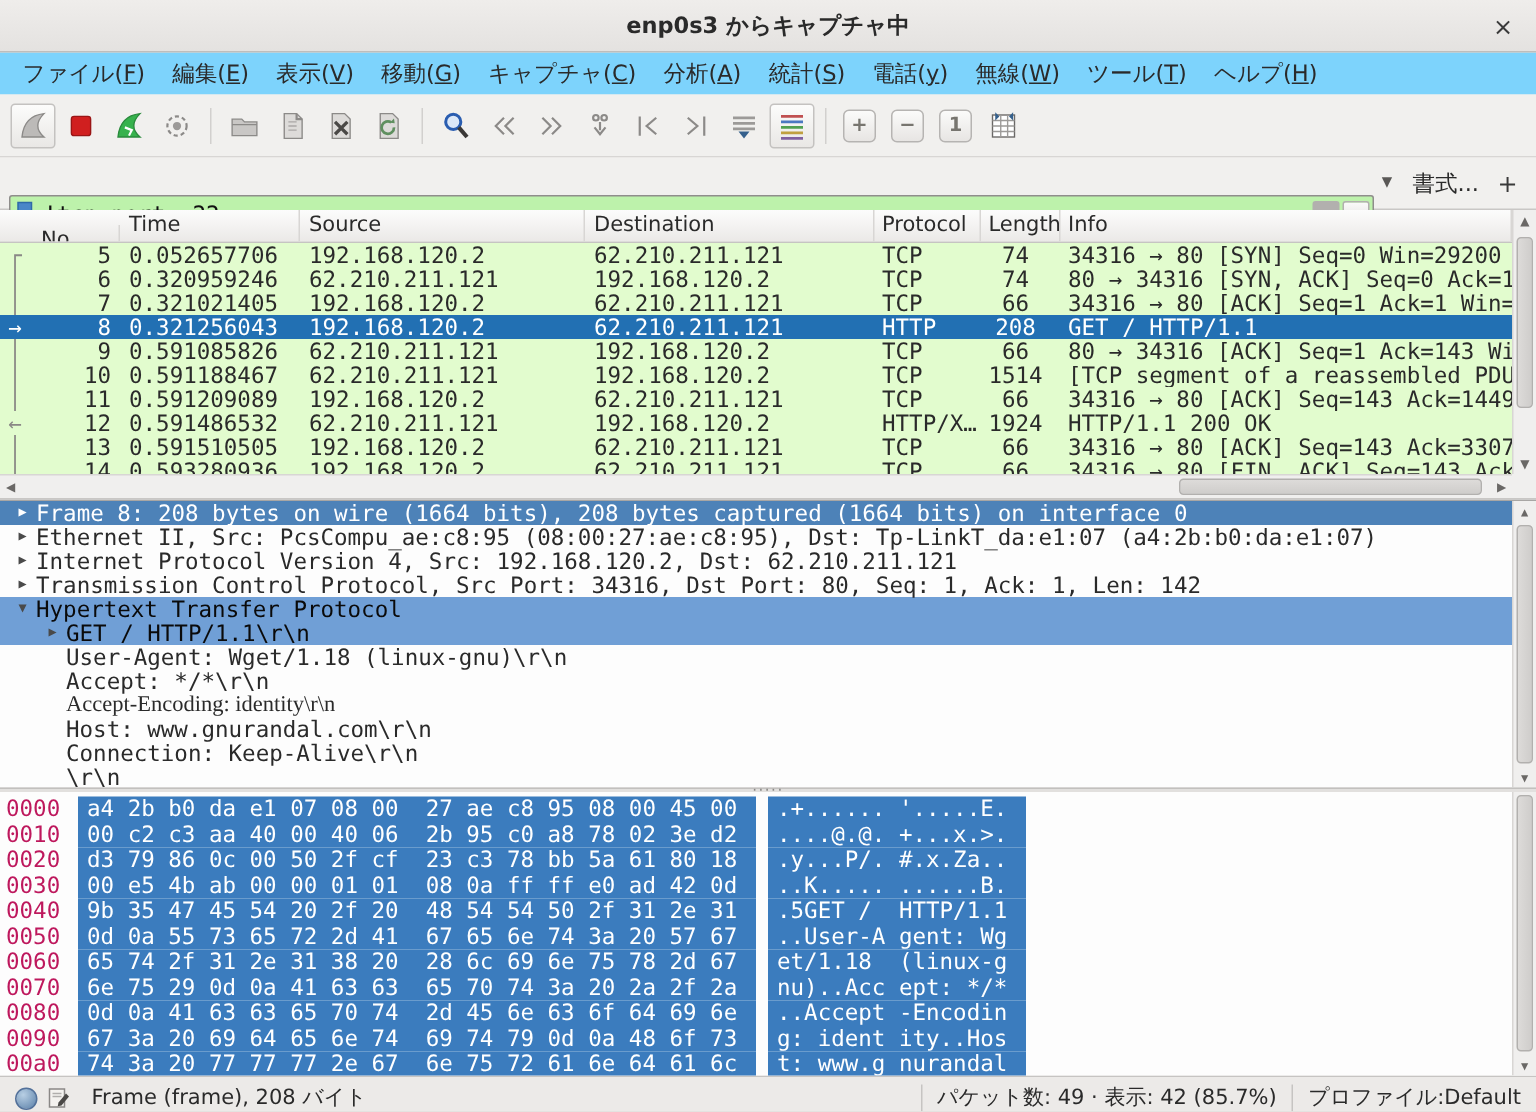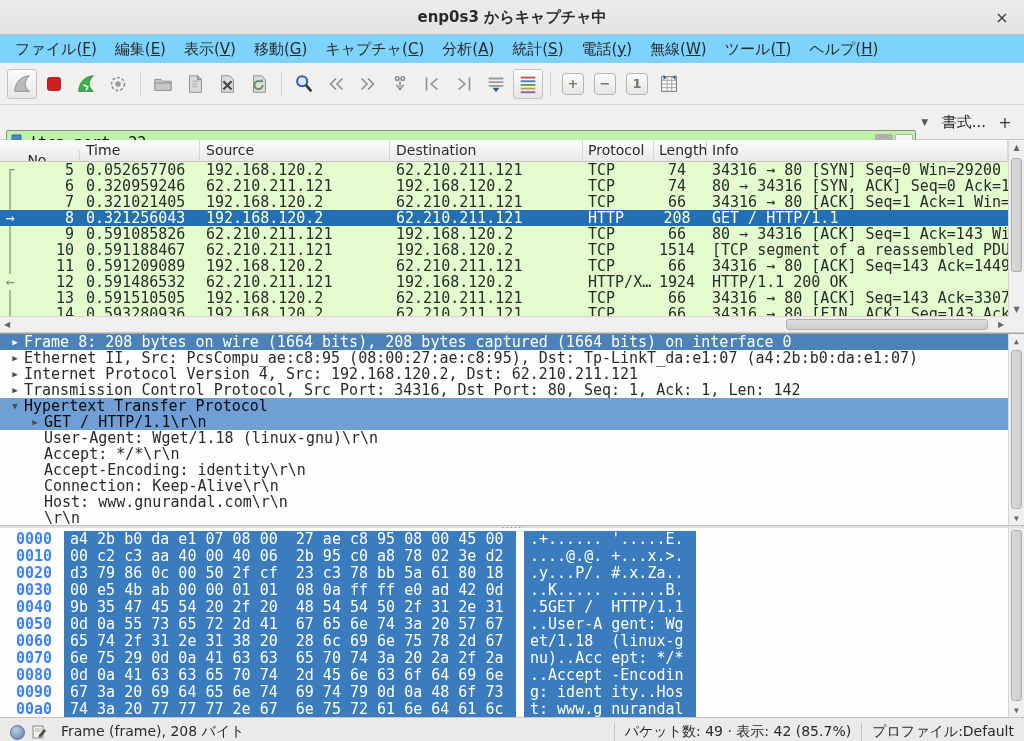--- a/index.html
+++ b/index.html
@@ -374,7 +374,7 @@
         <div class="dline hl-light" style="padding-left: 26px;"><span class="arr">▶</span><span>GET / HTTP/1.1\r\n</span></div>
         <div class="dline" style="padding-left: 26px;"><span class="arr"></span><span>User-Agent: Wget/1.18 (linux-gnu)\r\n</span></div>
         <div class="dline" style="padding-left: 26px;"><span class="arr"></span><span>Accept: */*\r\n</span></div>
-        <div class="dline" style="padding-left: 26px;"><span class="arr"></span><span>Accept-Encoding: identity\r\n</span></div>
+        <div class="dline" style="padding-left: 26px; font-family: Liberation Serif, serif;"><span class="arr"></span><span>Accept-Encoding: identity\r\n</span></div>
         <div class="dline" style="padding-left: 26px;"><span class="arr"></span><span>Connection: Keep-Alive\r\n</span></div>
         <div class="dline" style="padding-left: 26px;"><span class="arr"></span><span>Host: www.gnurandal.com\r\n</span></div>
         <div class="dline" style="padding-left: 26px;"><span class="arr"></span><span>\r\n</span></div>

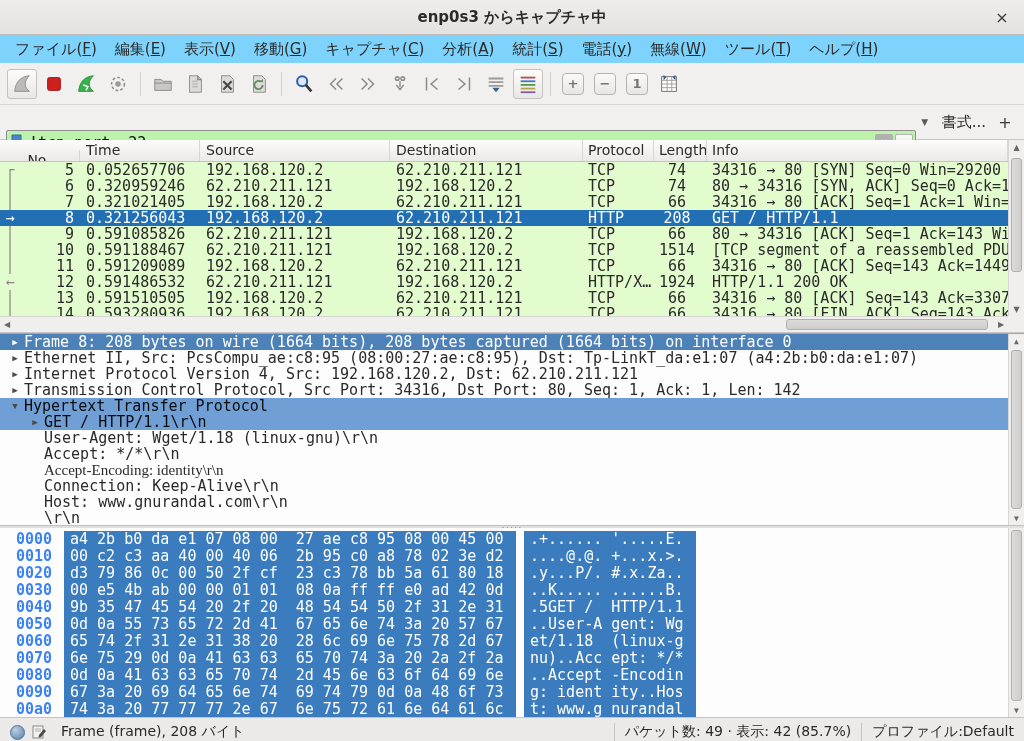--- a/index.html
+++ b/index.html
@@ -375,8 +375,8 @@
         <div class="dline" style="padding-left: 26px;"><span class="arr"></span><span>User-Agent: Wget/1.18 (linux-gnu)\r\n</span></div>
         <div class="dline" style="padding-left: 26px;"><span class="arr"></span><span>Accept: */*\r\n</span></div>
         <div class="dline" style="padding-left: 26px; font-family: Liberation Serif, serif;"><span class="arr"></span><span>Accept-Encoding: identity\r\n</span></div>
+        <div class="dline" style="padding-left: 26px;"><span class="arr"></span><span>Host: www.gnurandal.com\r\n</span></div>
         <div class="dline" style="padding-left: 26px;"><span class="arr"></span><span>Connection: Keep-Alive\r\n</span></div>
-        <div class="dline" style="padding-left: 26px;"><span class="arr"></span><span>Host: www.gnurandal.com\r\n</span></div>
         <div class="dline" style="padding-left: 26px;"><span class="arr"></span><span>\r\n</span></div>
       </div>
     <div class="vscroll" style="top:0;bottom:0">

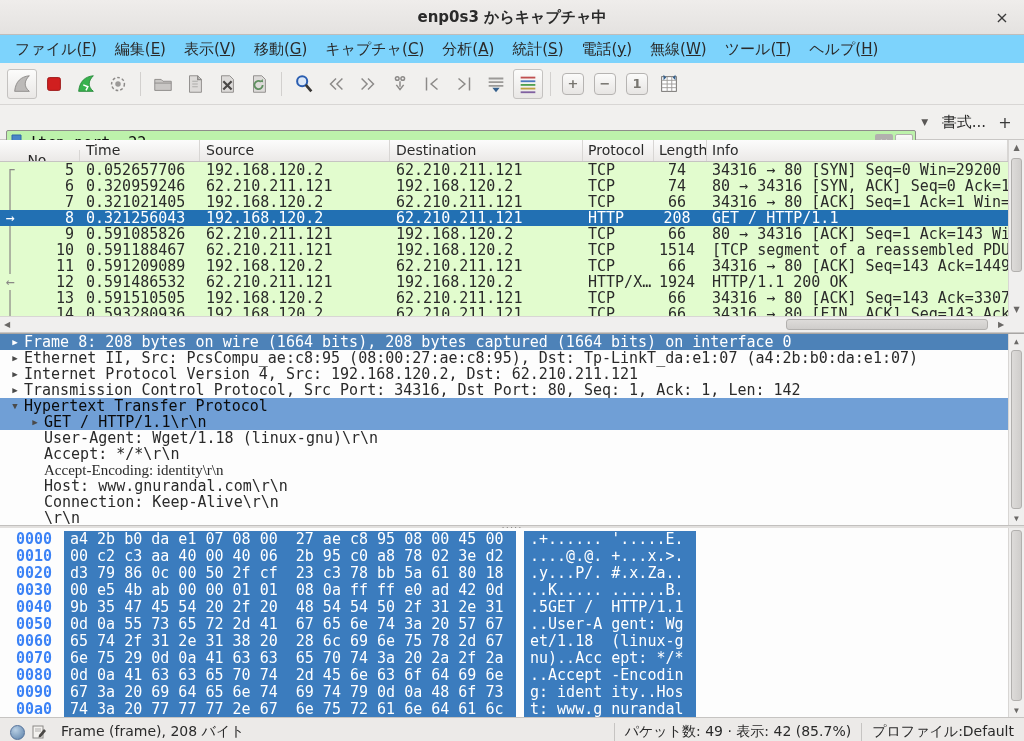--- a/index.html
+++ b/index.html
@@ -79,7 +79,7 @@
   
   #bytes{height:189px;position:relative;background:#fdfdfd;overflow:hidden;padding-top:3px;box-sizing:border-box;}
   .hxrow{height:17px;line-height:17px;white-space:pre;font-size:15px;display:flex;}
-  .hx-off{width:46px;flex:none;color:#3b82f6;padding-left:16px;font-weight:bold;}
+  .hx-off{width:46px;flex:none;color:#be185d;padding-left:4px;}
   .hx-hex{width:446px;flex:none;background:var(--hex-highlight-blue,#3b7cbe);color:#fff;padding-left:6px;margin-left:2px;}
   .hx-asc{width:166px;flex:none;background:var(--hex-highlight-blue,#3b7cbe);color:#fff;padding-left:6px;margin-left:8px;}
   

